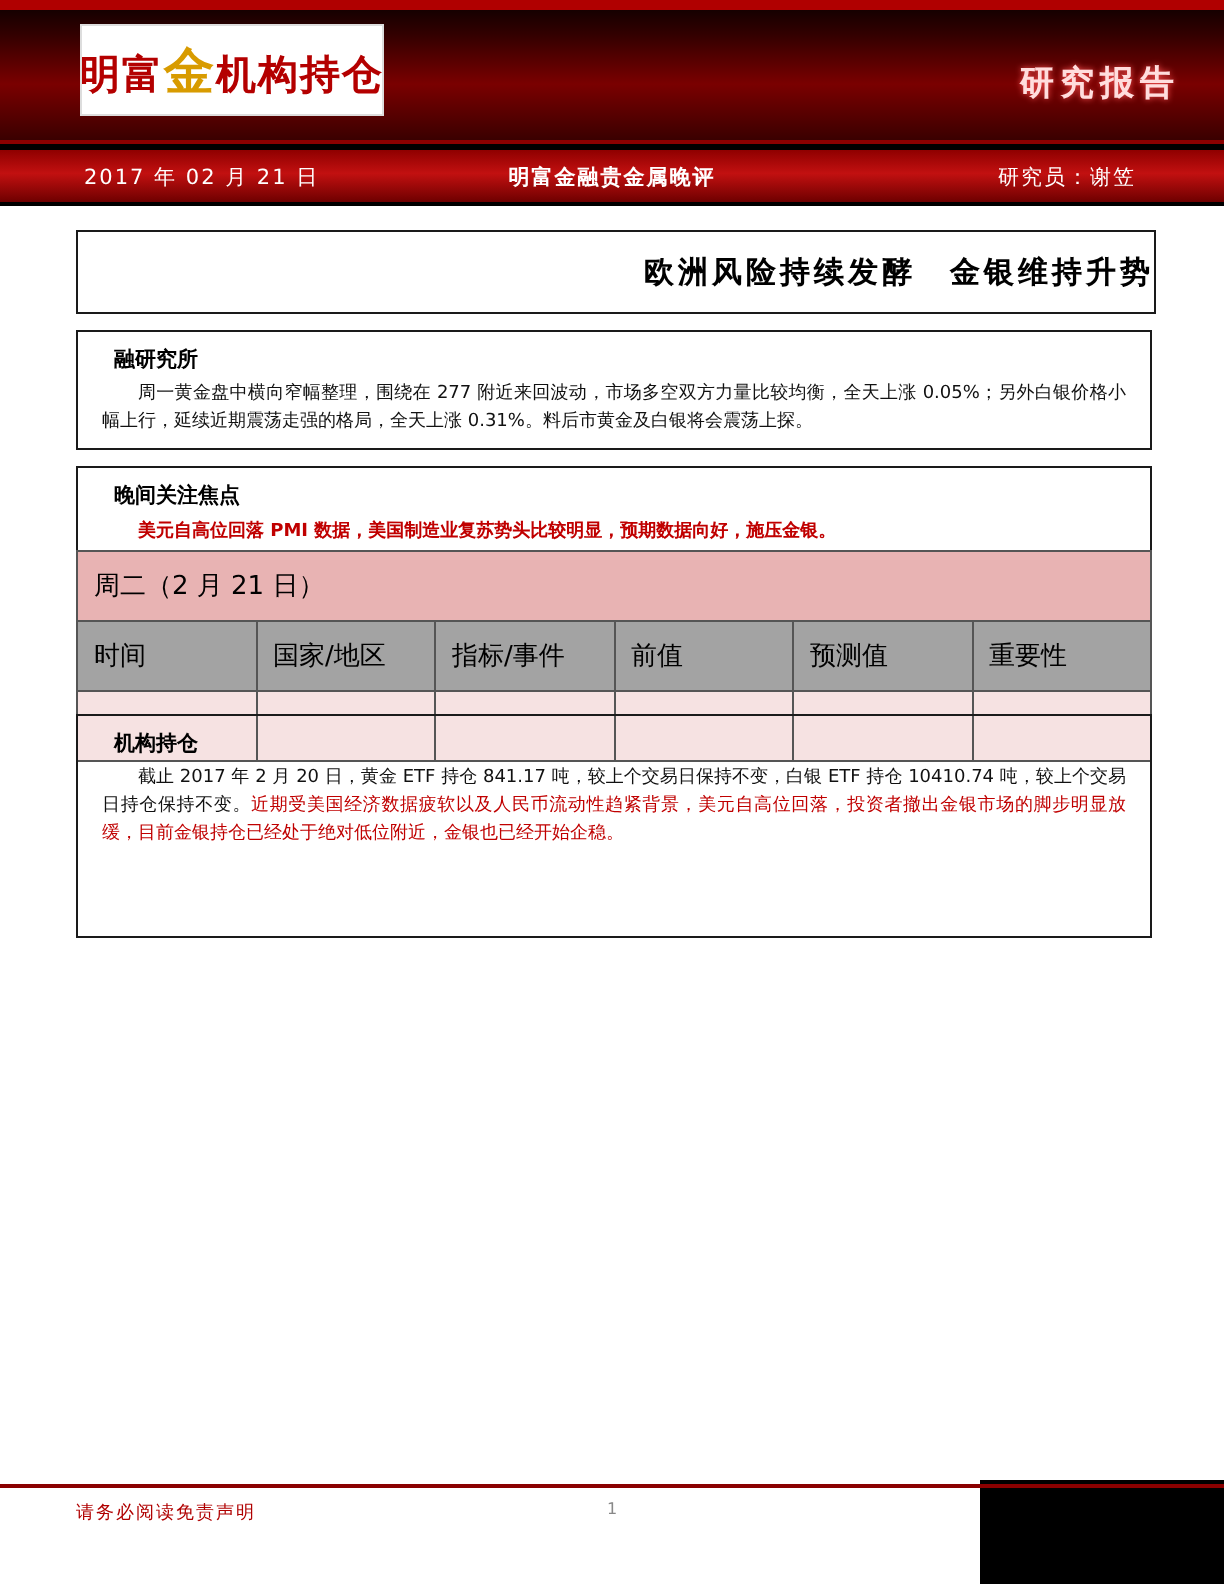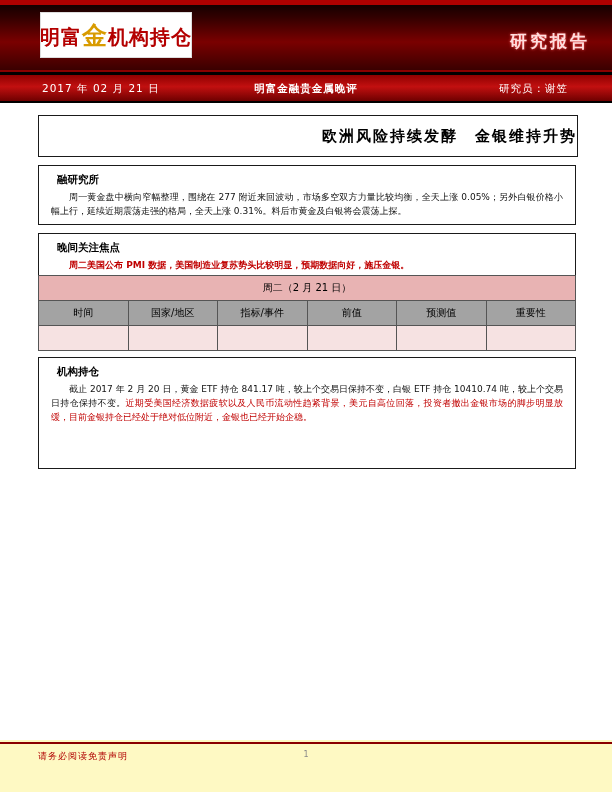--- a/index.html
+++ b/index.html
@@ -267,7 +267,7 @@
 
   <div class="section" id="sec-focus">
     <div class="section-title">晚间关注焦点</div>
-    <div class="focus-line">周二美国公布 PMI 数据，美国制造业复苏势头比较明显，预期数据向好，施压金银。</div>
+    <div class="focus-line">美元自高位回落 PMI 数据，美国制造业复苏势头比较明显，预期数据向好，施压金银。</div>
   </div>
 
   <div class="table-wrap">

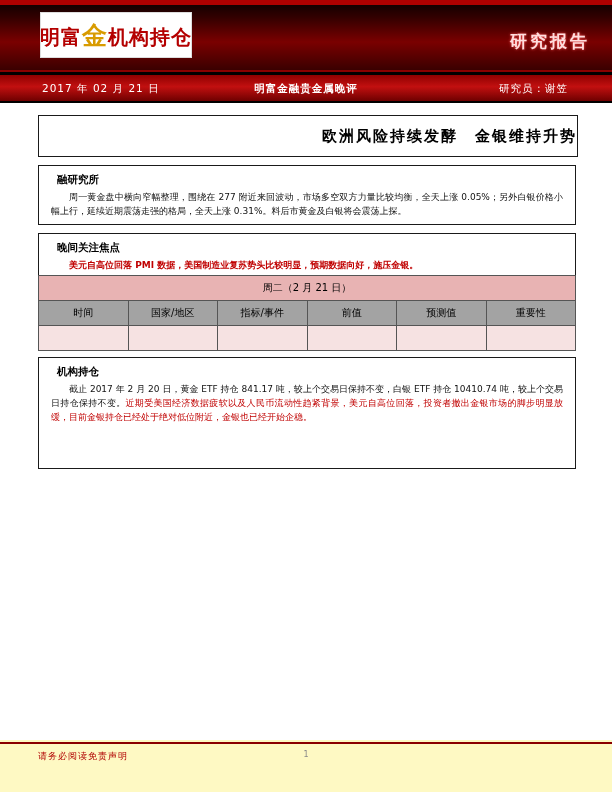--- a/index.html
+++ b/index.html
@@ -176,10 +176,9 @@
   }
   table.data-table td, table.data-table th {
     border: 1px solid #555555;
-    font-size: 10px;
+    font-size: 13px;
     color: #000000;
-    text-align: center;
-    padding: 3px;
+    padding: 8px;
     height: 18px;
   }
   .tbl-daterow td {

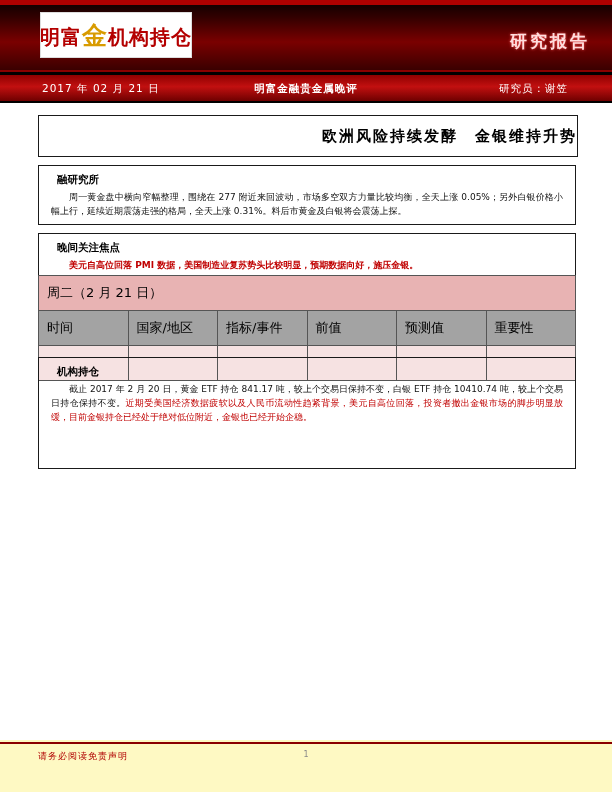--- a/index.html
+++ b/index.html
@@ -204,9 +204,9 @@
     position: absolute;
     left: 0;
     top: 740px;
-    width: 612px;
+    width: 490px;
     height: 52px;
-    background: #fef9c3;
+    background: #ffffff;
   }
   .footer-line {
     position: absolute;

